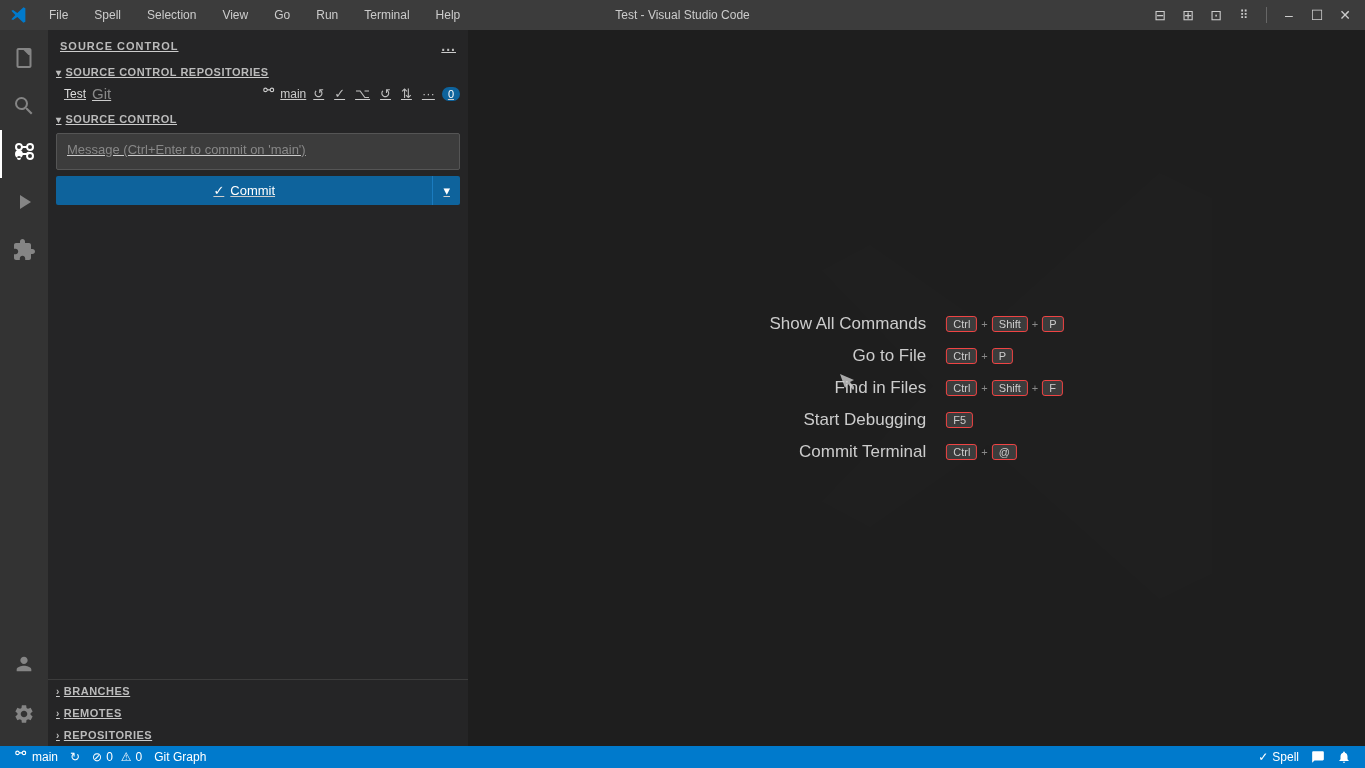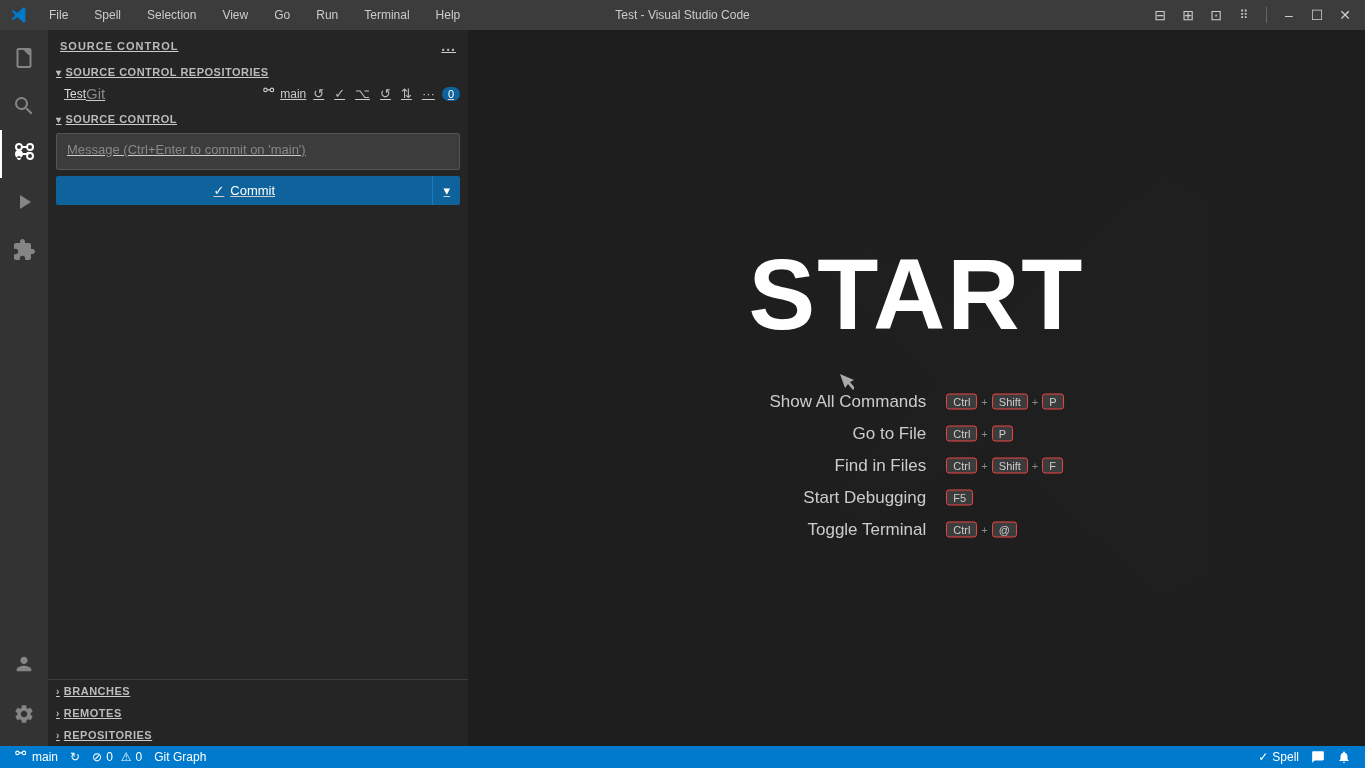--- a/index.html
+++ b/index.html
@@ -154,7 +154,7 @@
       align-items: center;
       padding: 3px 8px 3px 16px;
       font-size: 12px;
-      gap: 0;
+      gap: 6px;
       background: #252526;
     }
     .repo-name { color: #ddd; font-size: 12px; }

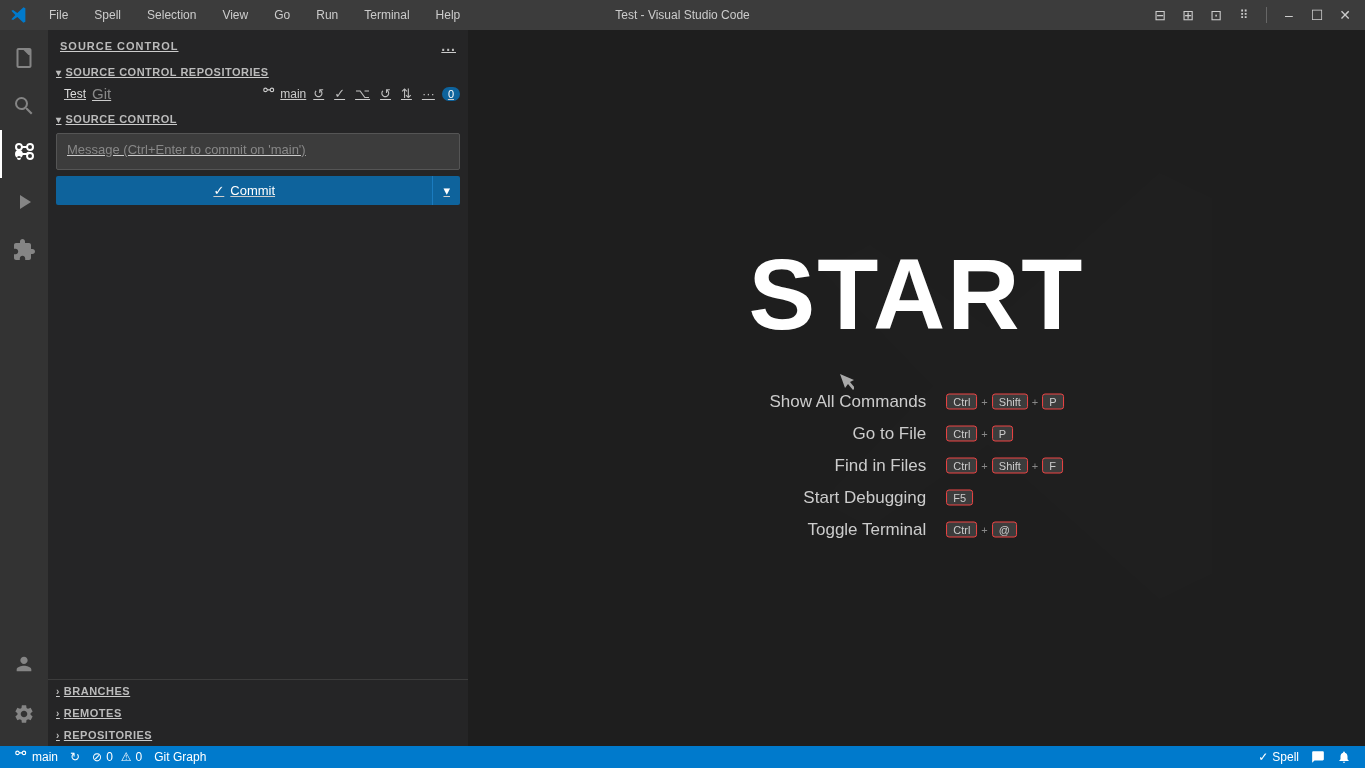--- a/index.html
+++ b/index.html
@@ -492,7 +492,6 @@
     </div>
 
     <div class="welcome-content">
-      <div class="start-text">START</div>
       <div class="shortcuts-grid">
 
         <div class="shortcut-label">Show All Commands</div>

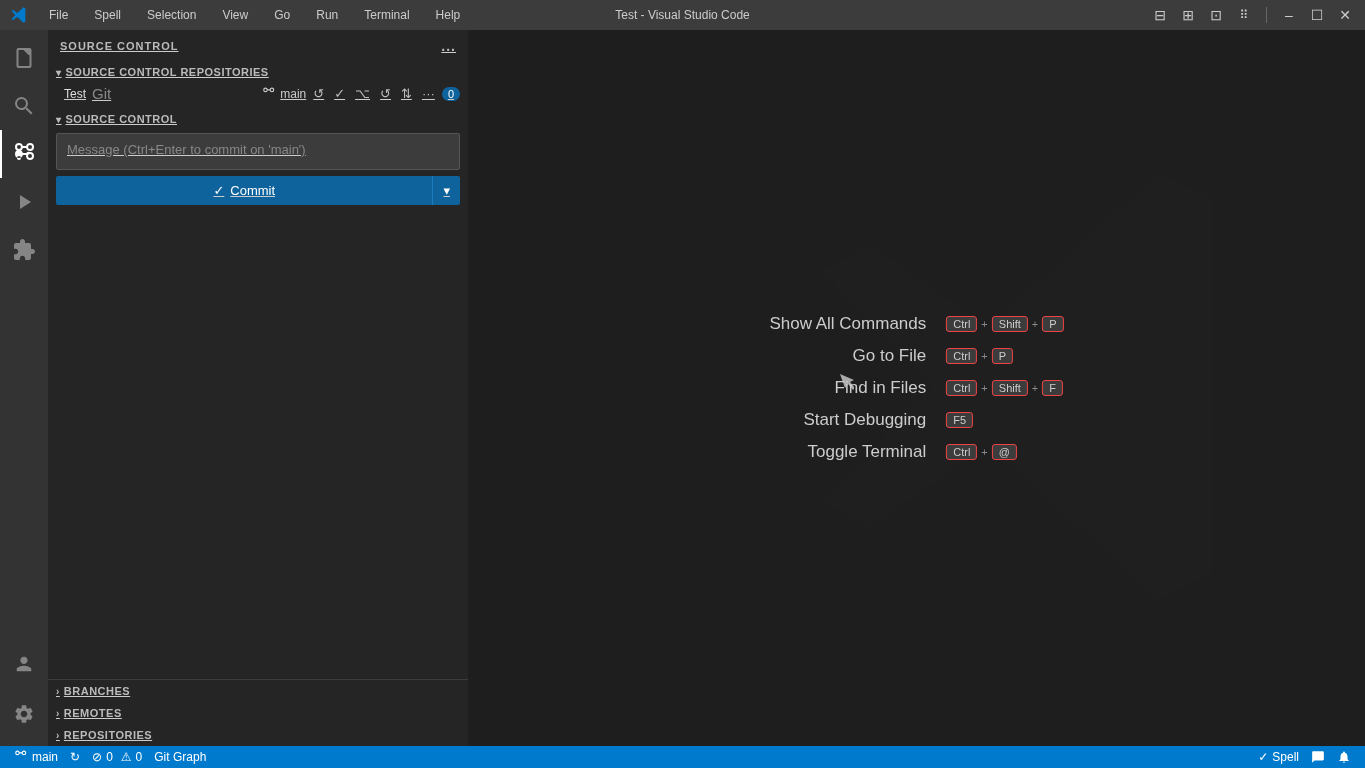--- a/index.html
+++ b/index.html
@@ -524,7 +524,7 @@
           <span class="key-badge">F5</span>
         </div>
 
-        <div class="shortcut-label">Toggle Terminal</div>
+        <div class="shortcut-label">Commit Terminal</div>
         <div class="shortcut-keys">
           <span class="key-badge">Ctrl</span>
           <span class="key-plus">+</span>

